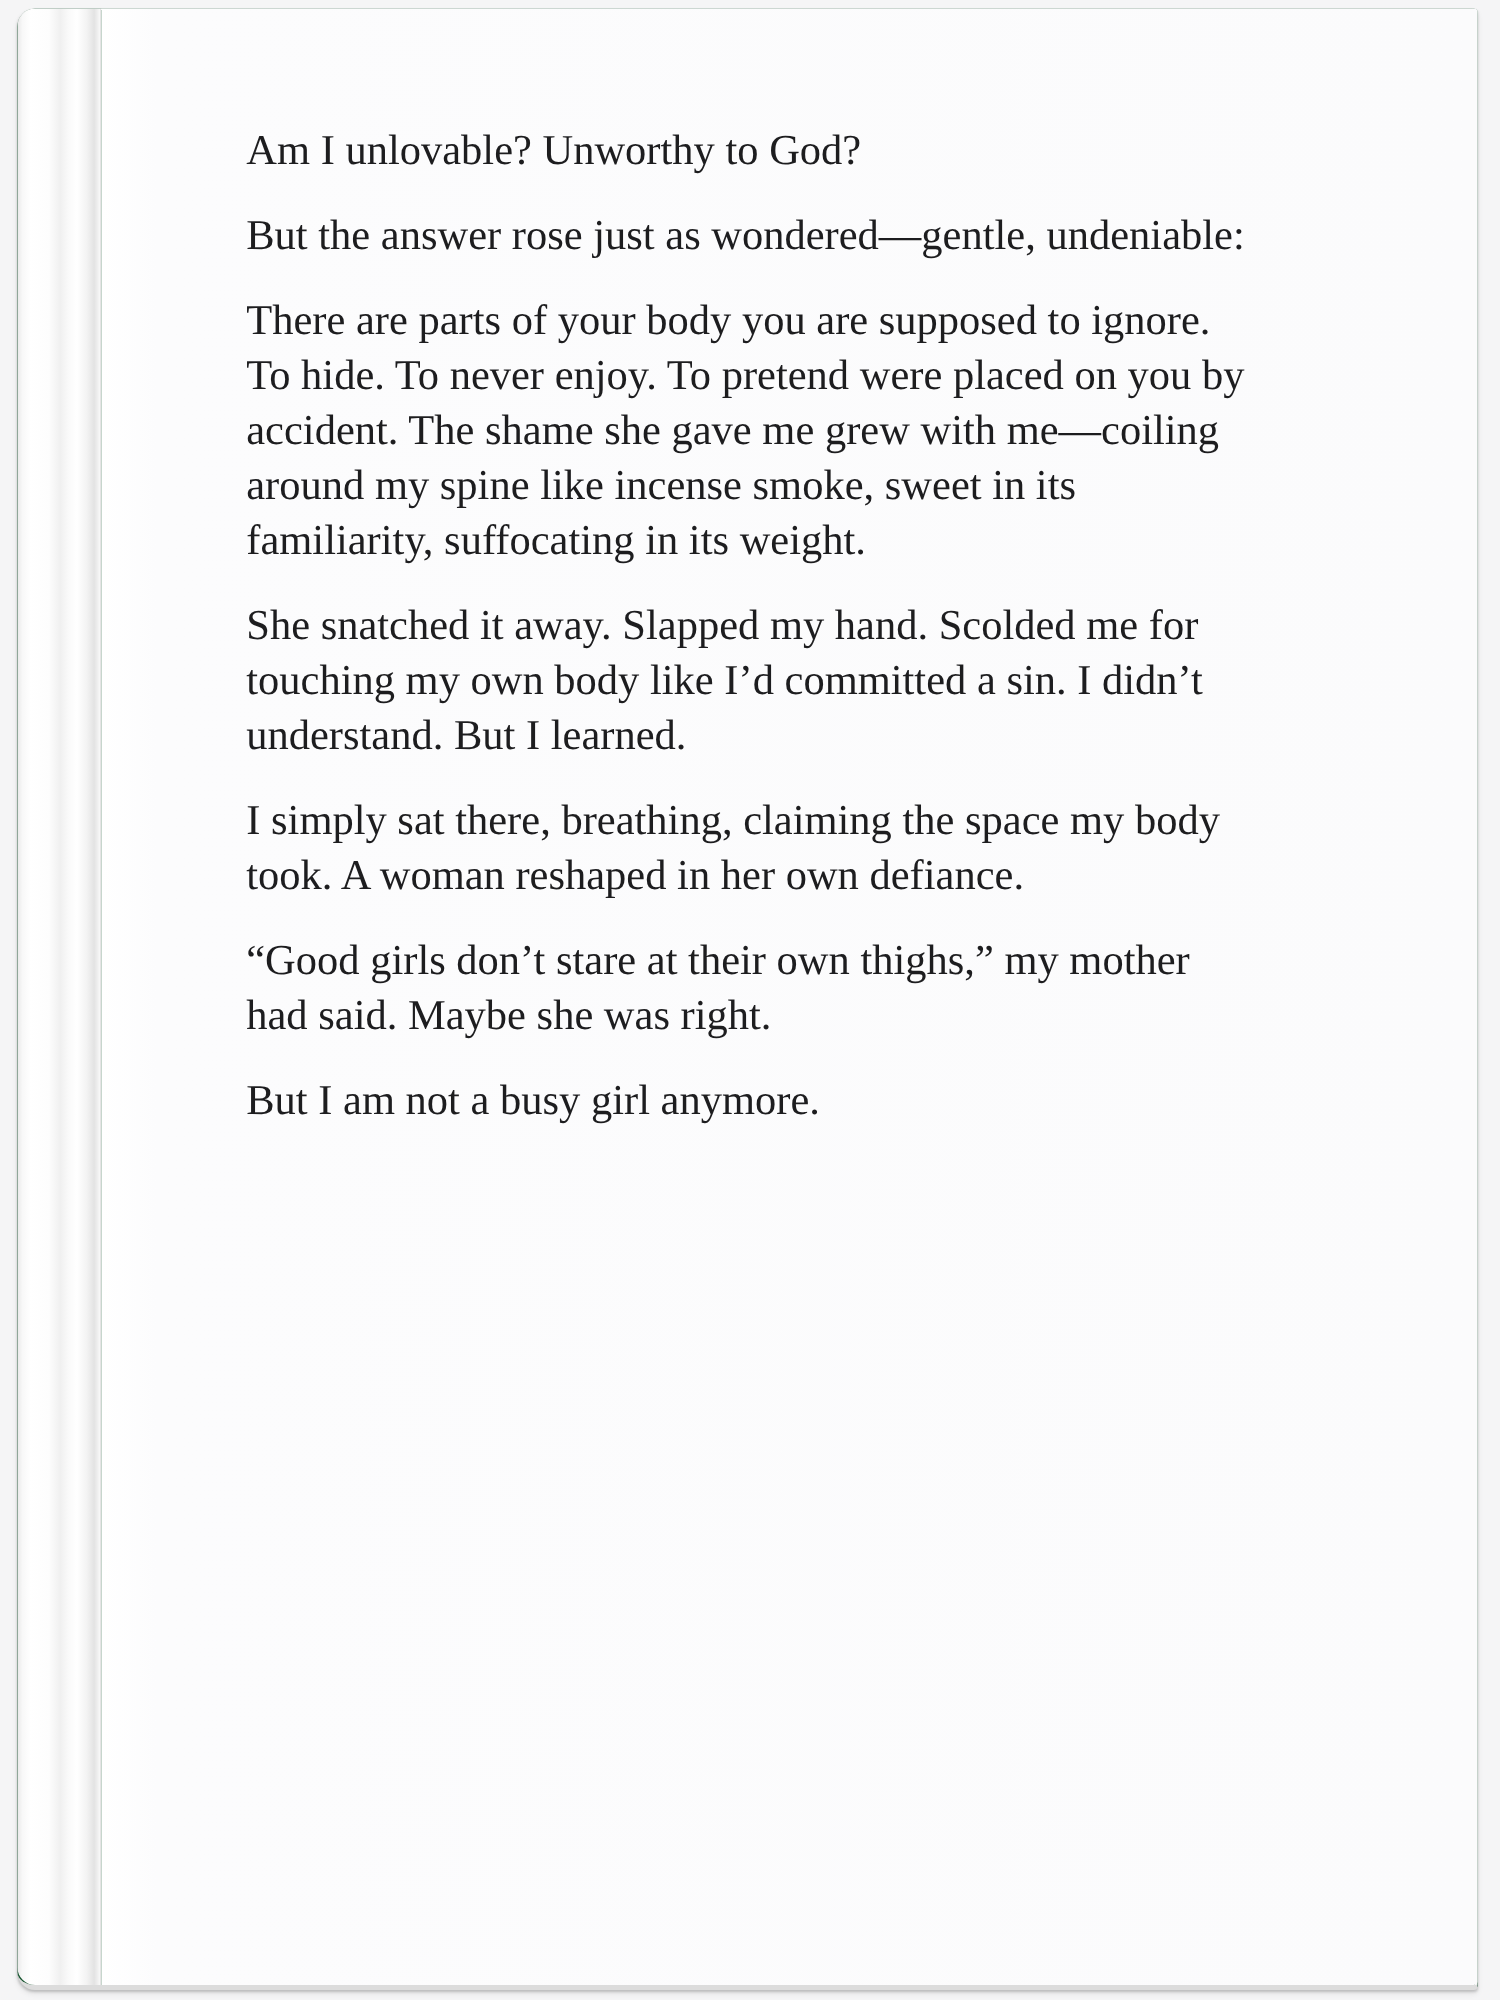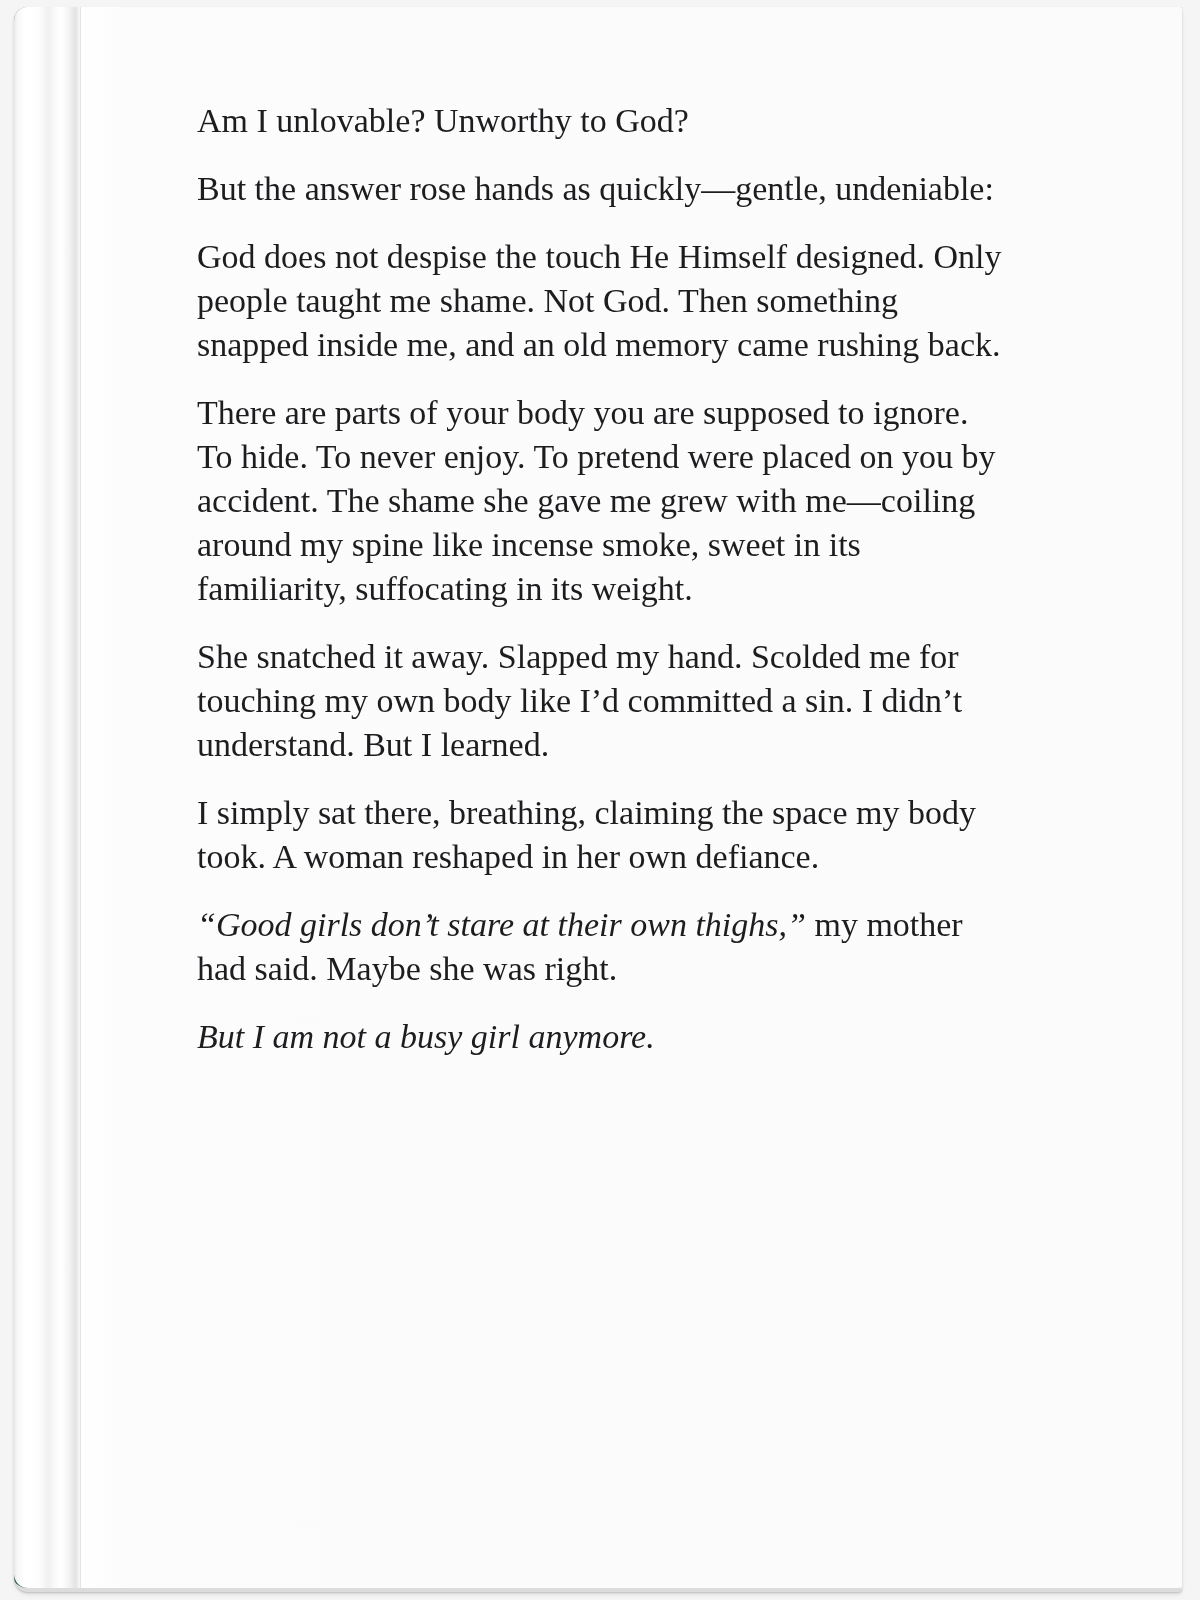--- a/index.html
+++ b/index.html
@@ -78,7 +78,7 @@
     <div class="page">
       <div class="text-block">
         <p>Am I unlovable? Unworthy to God?</p>
-        <p>But the answer rose hands as quickly—gentle, undeniable:</p>
+        <p>But the answer rose just as wondered—gentle, undeniable:</p>
         <p>God does not despise the touch He Himself designed. Only
 people taught me shame. Not God. Then something
 snapped inside me, and an old memory came rushing back.</p>

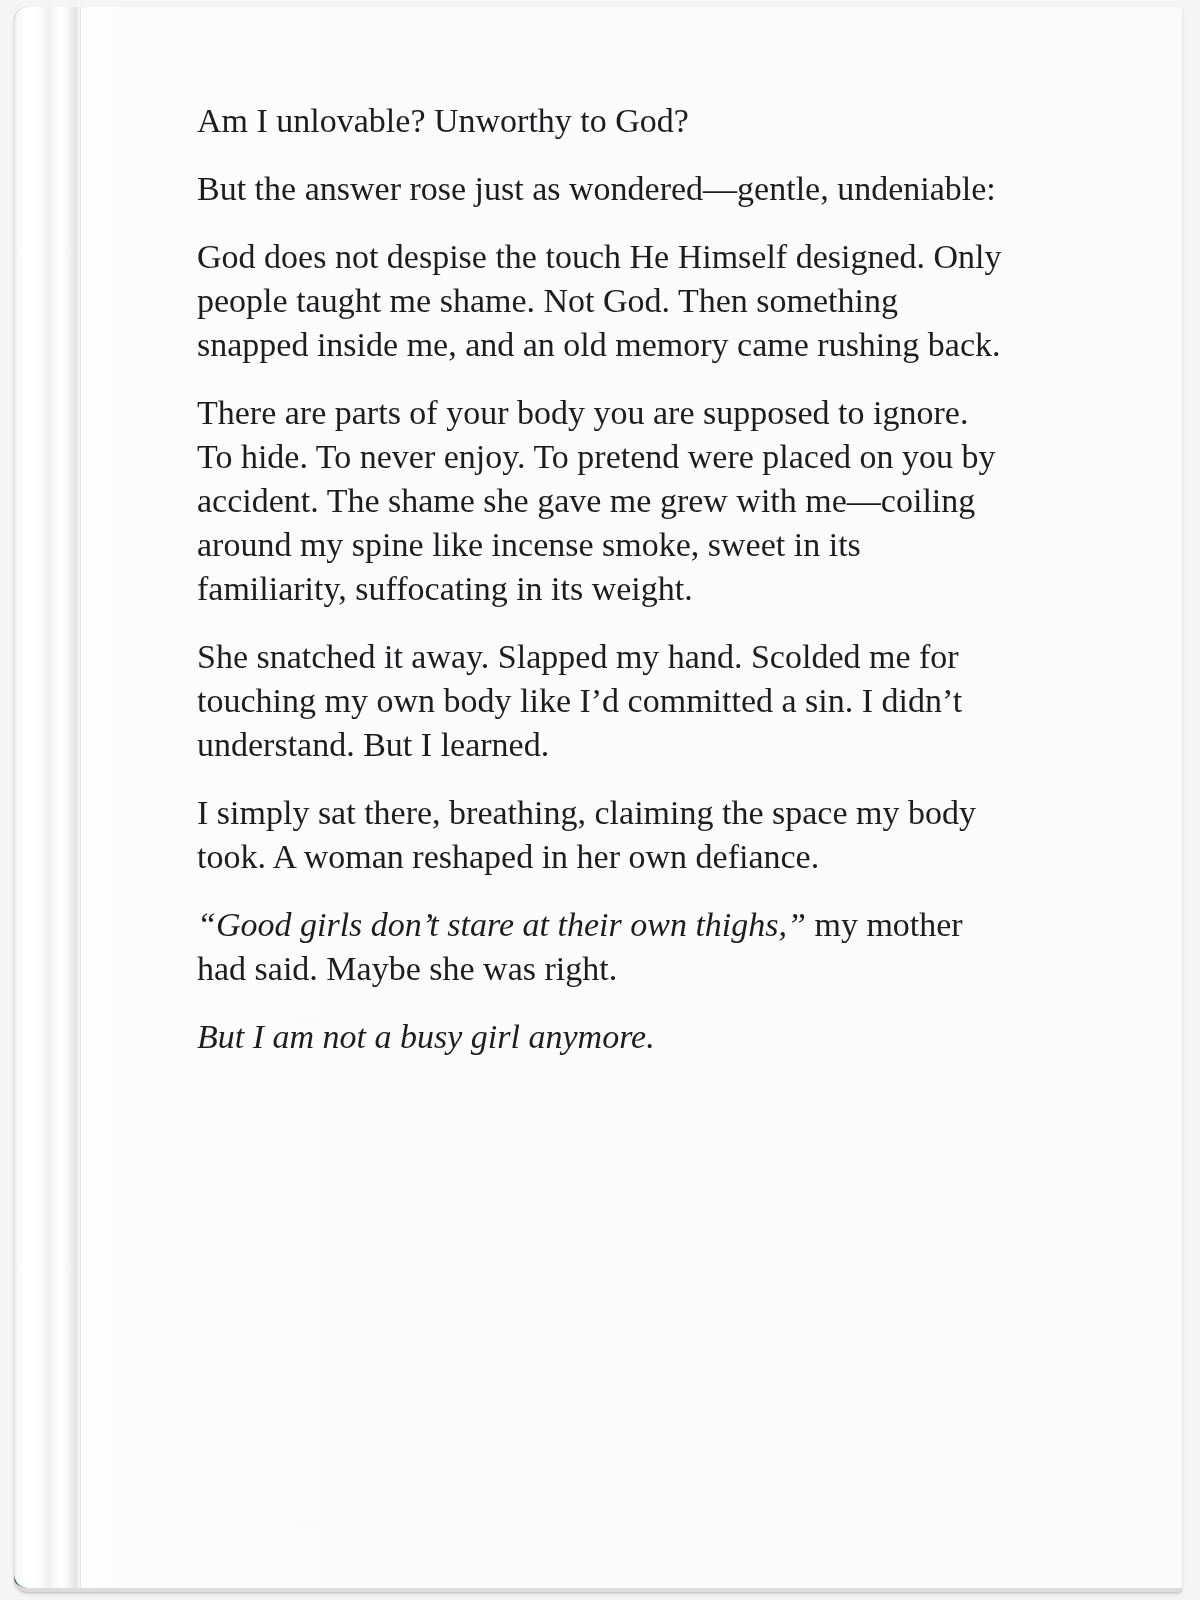--- a/index.html
+++ b/index.html
@@ -79,9 +79,6 @@
       <div class="text-block">
         <p>Am I unlovable? Unworthy to God?</p>
         <p>But the answer rose just as wondered—gentle, undeniable:</p>
-        <p>God does not despise the touch He Himself designed. Only
-people taught me shame. Not God. Then something
-snapped inside me, and an old memory came rushing back.</p>
         <p>There are parts of your body you are supposed to ignore.
 To hide. To never enjoy. To pretend were placed on you by
 accident. The shame she gave me grew with me—coiling

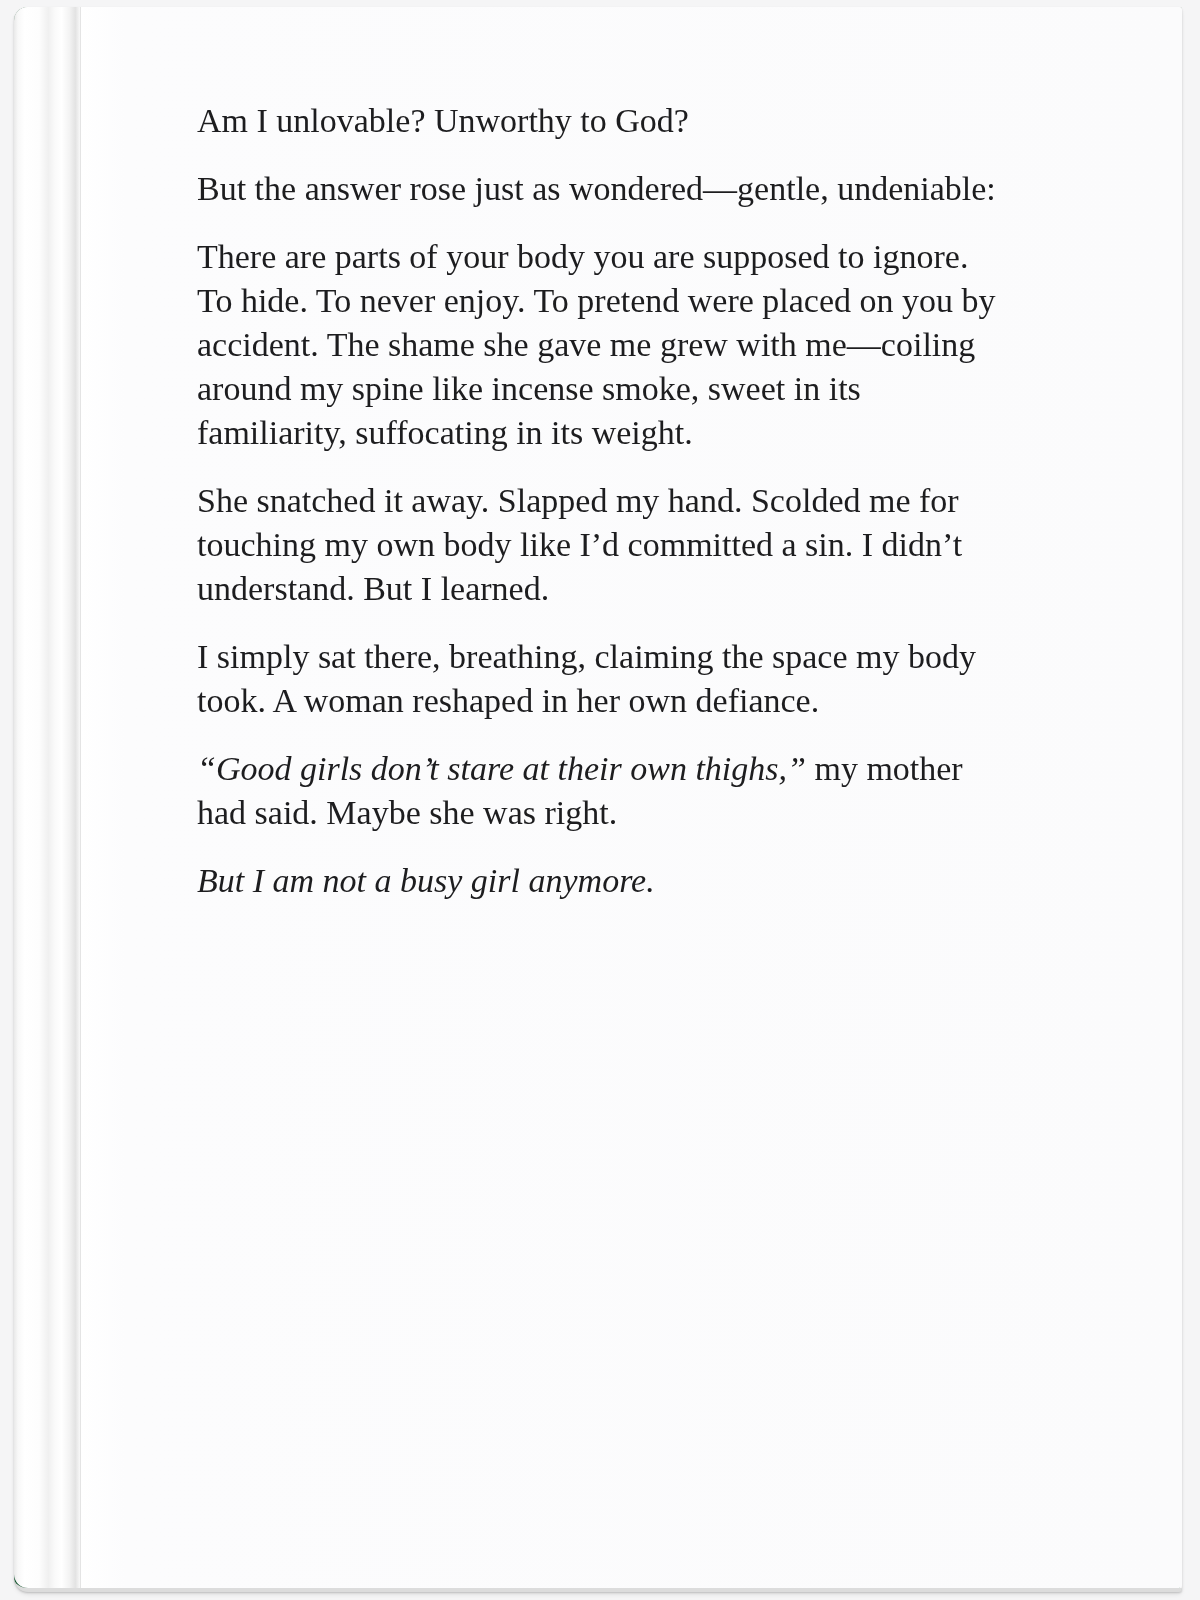--- a/index.html
+++ b/index.html
@@ -67,7 +67,7 @@
     white-space: pre-wrap;
     font-weight: 400;
   }
-  .italic { font-style: italic; }
+  .italic { }
 </style>
 </head>
 <body>

